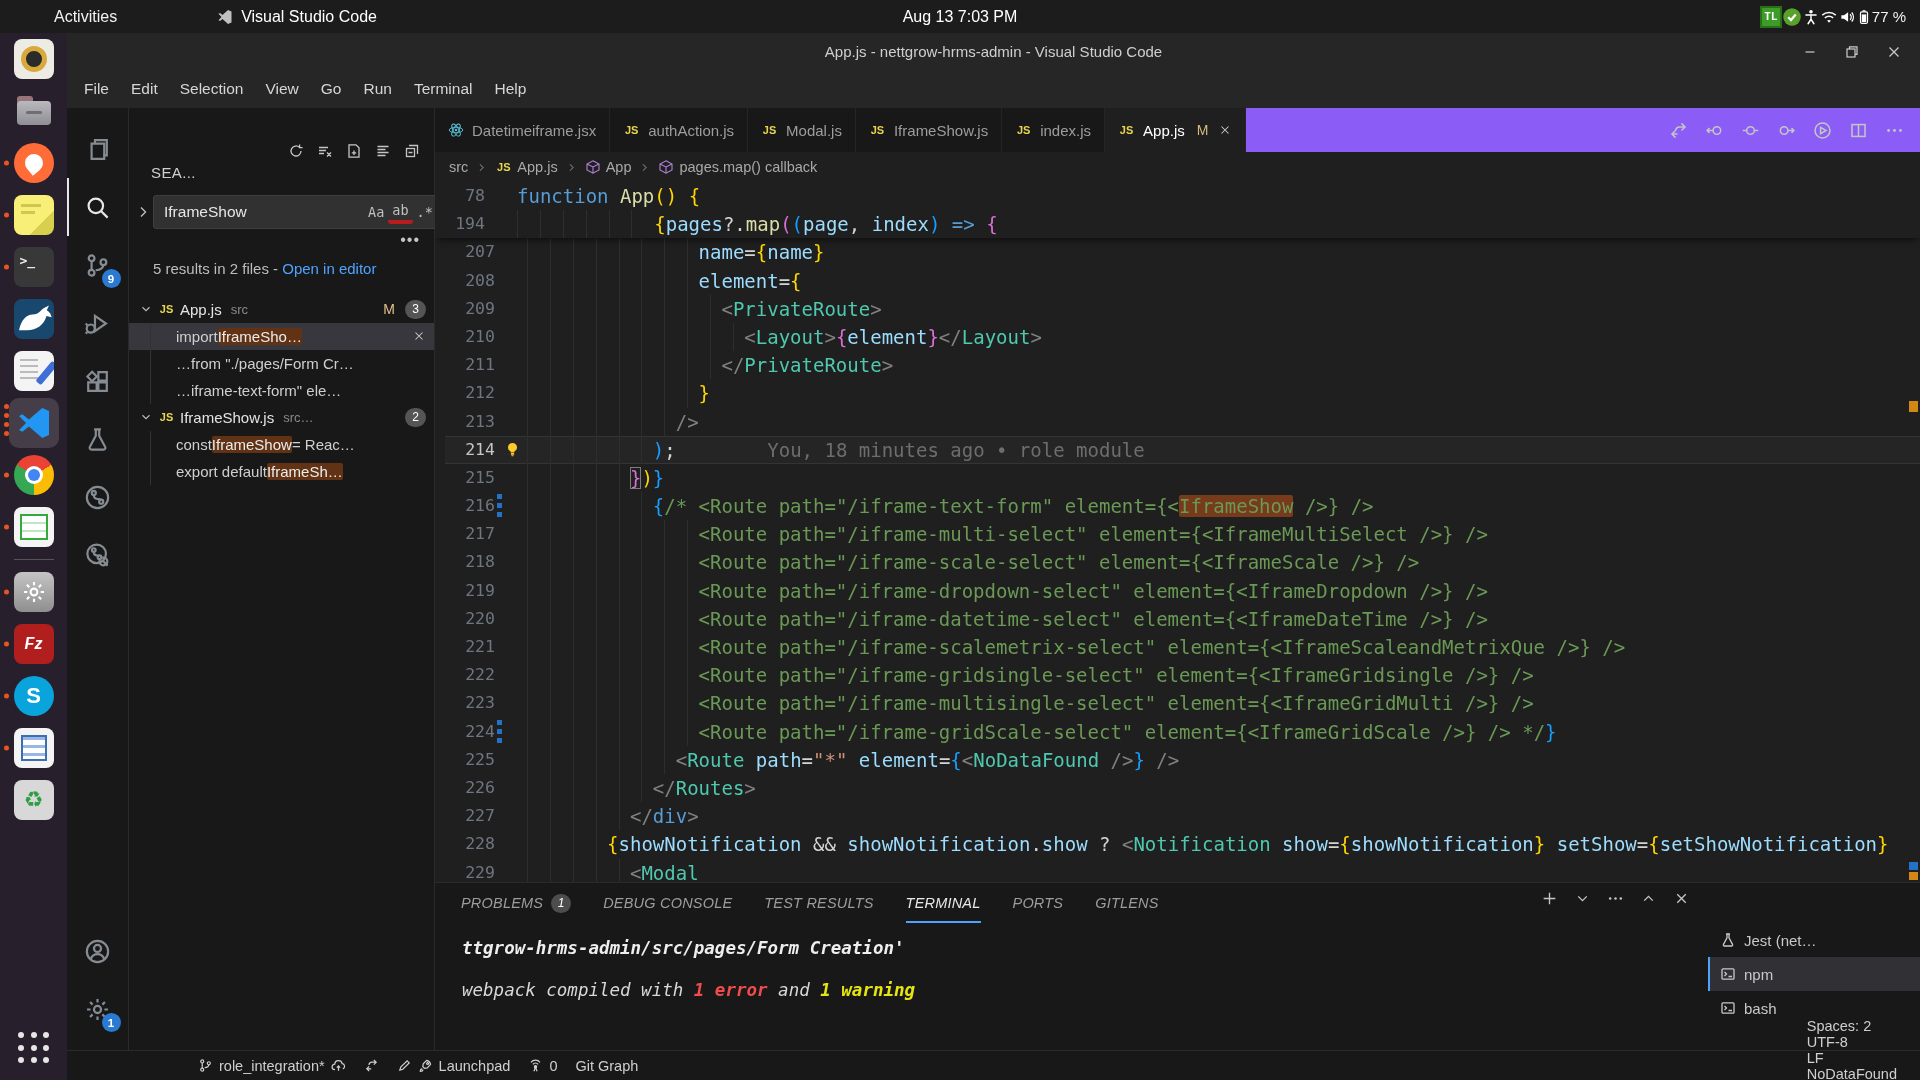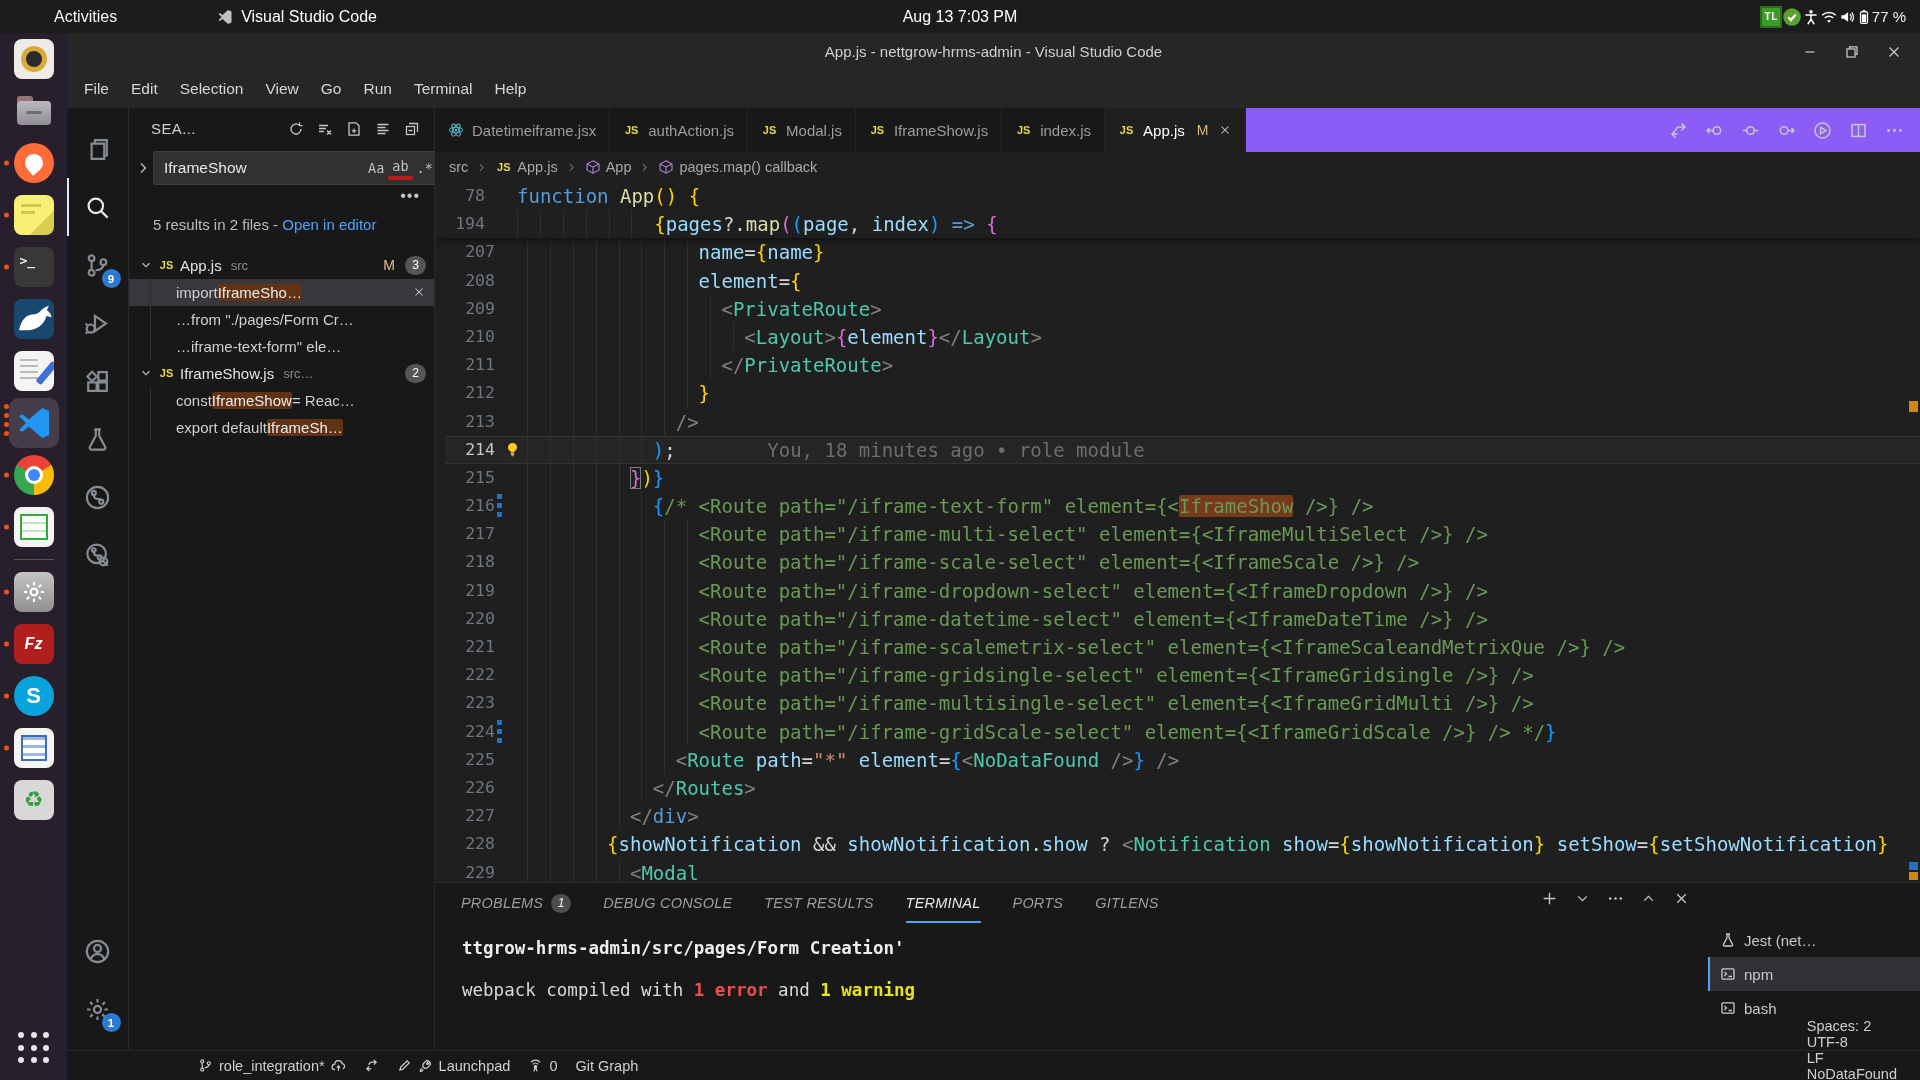--- a/index.html
+++ b/index.html
@@ -64,7 +64,7 @@
   
   #sidebar { left:129px; top:108px; width:306px; height:942px; background:#181818; border-right:1px solid #2a2a2a; font-size:15px; }
   #sb-head { display:flex; align-items:center; padding:12px 14px 4px 22px; color:#cfcfcf; }
-  #sb-head .title { letter-spacing:.4px; }
+  #sb-head .title { letter-spacing:.4px;margin-top:44px; }
   #sb-actions { margin-left:auto; display:flex; gap:13px; color:#c5c5c5; }
   #sb-searchrow { display:flex; align-items:center; margin:10px 8px 0 4px; }
   #sb-chevron { width:16px; color:#bbb; margin:0 2px; }

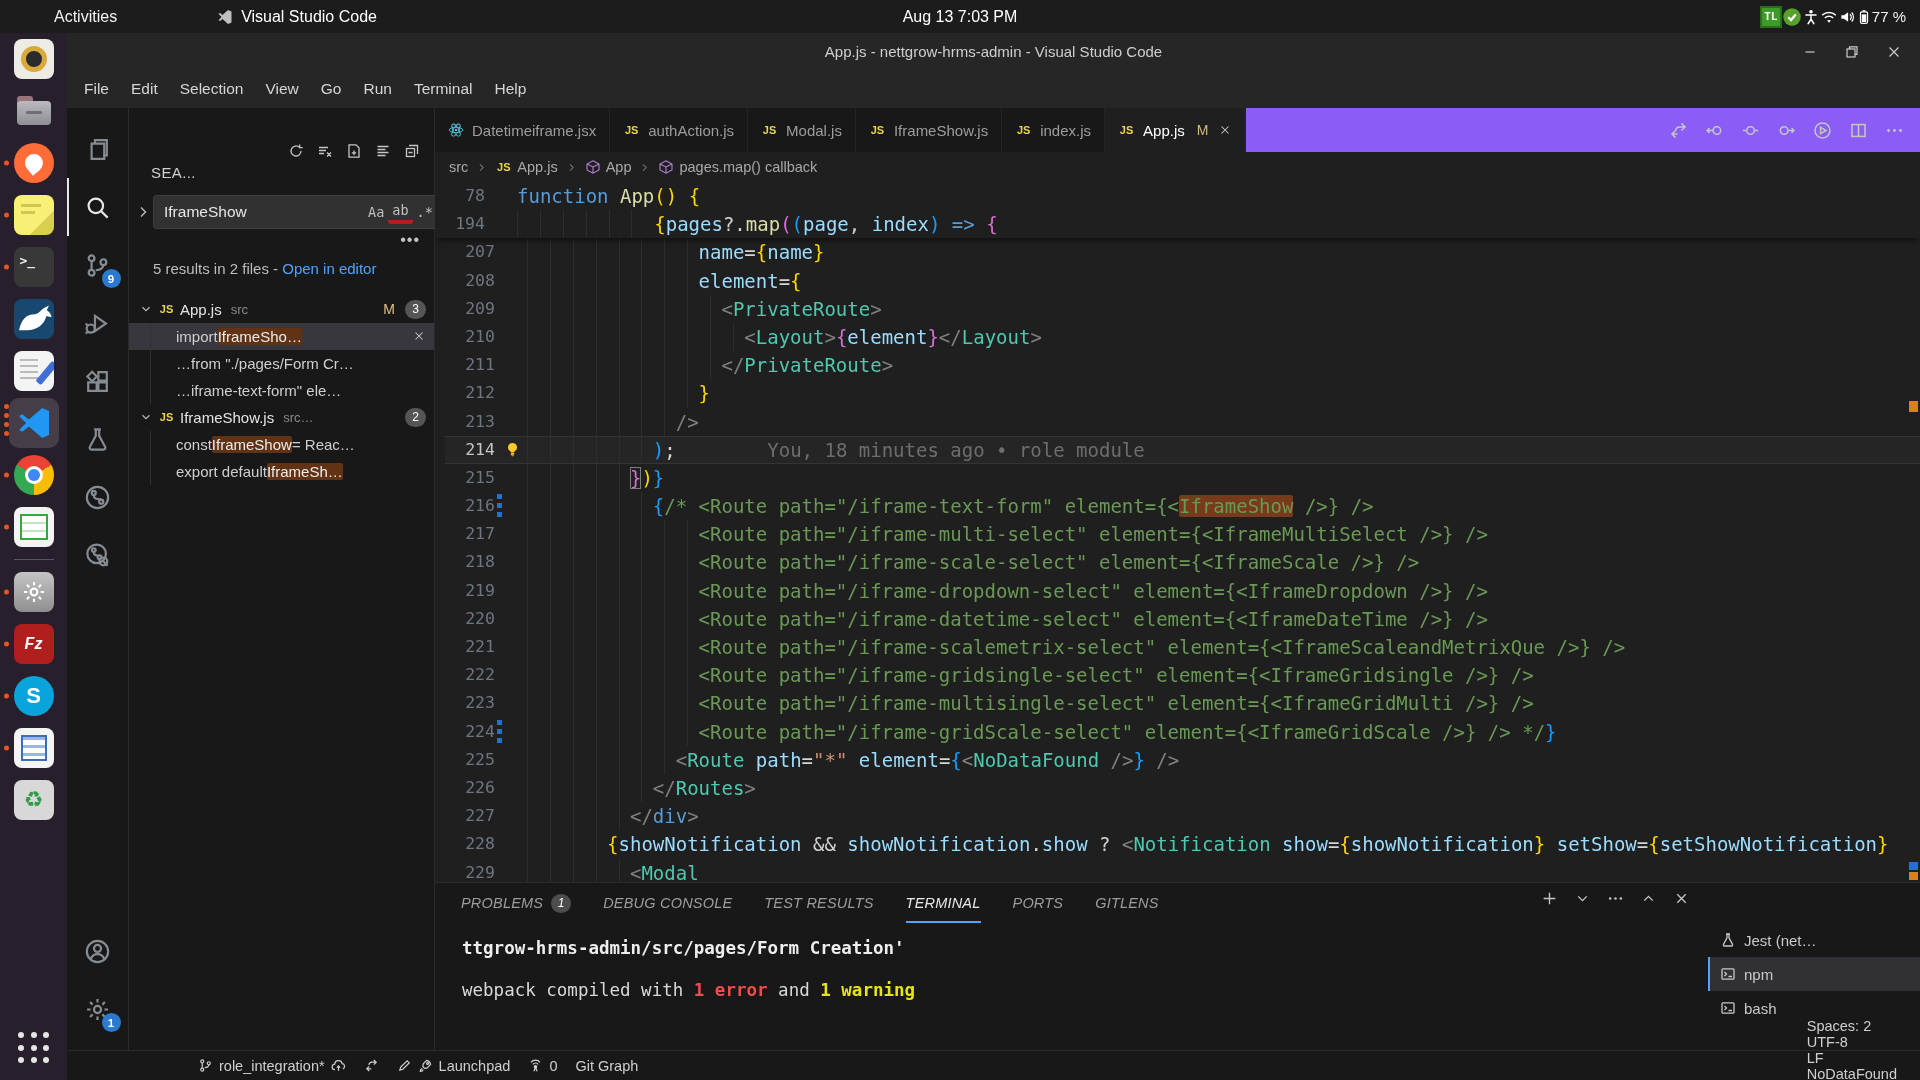--- a/index.html
+++ b/index.html
@@ -132,7 +132,7 @@
   #panel-actions { position:absolute; right:230px; top:890px; display:flex; gap:16px; color:#c5c5c5; z-index:6; }
   #panel-actions .icn { width:17px; height:17px; }
   #term-out { position:absolute; left:462px; top:938px; width:1230px; font-family:"DejaVu Sans Mono",monospace; font-size:17.5px; color:#d8d8d8; z-index:6; }
-  #term-out .tline { margin-bottom:22px; white-space:pre; }
+  #term-out .tline { margin-bottom:22px; white-space:pre;font-style:italic; }
   .strong { font-weight:bold; color:#eee; }
   .error { color:#f14c4c; font-weight:bold; }
   .warning { color:#e5e510; font-weight:bold; }

